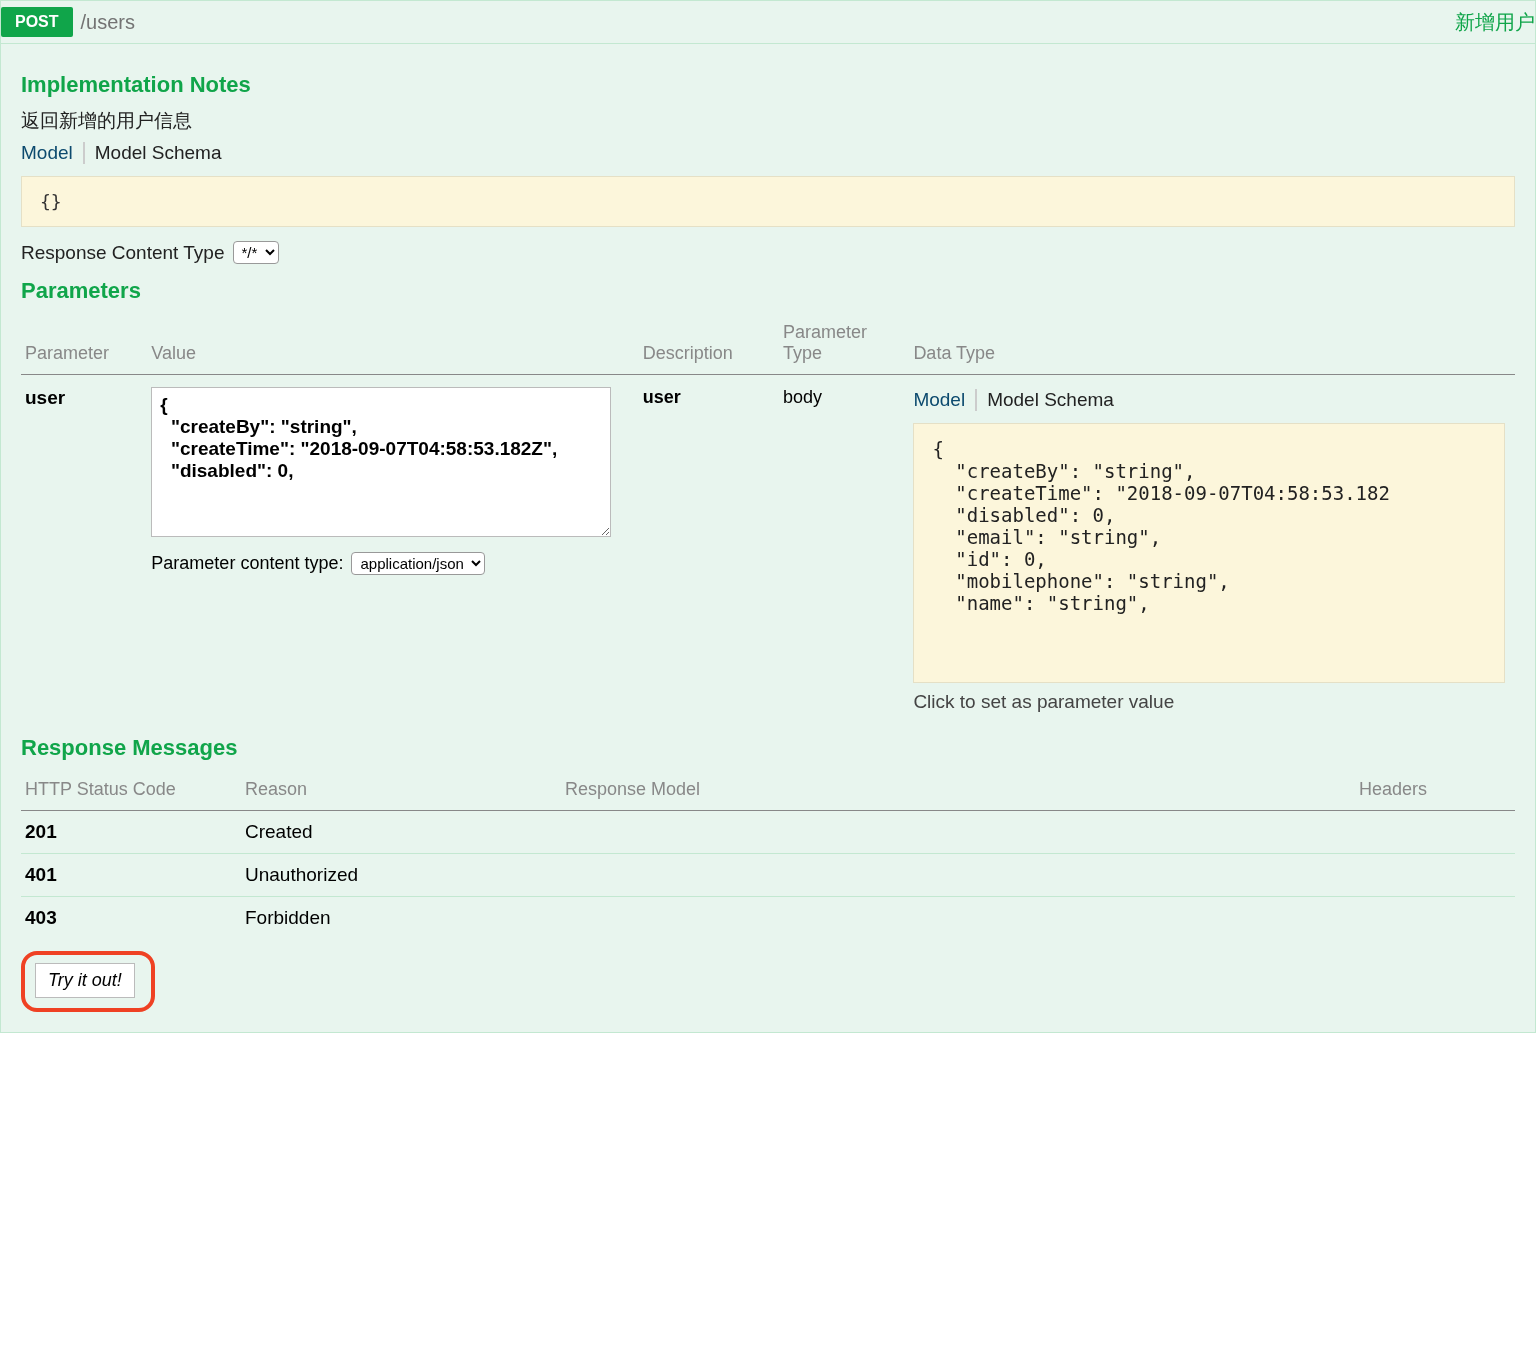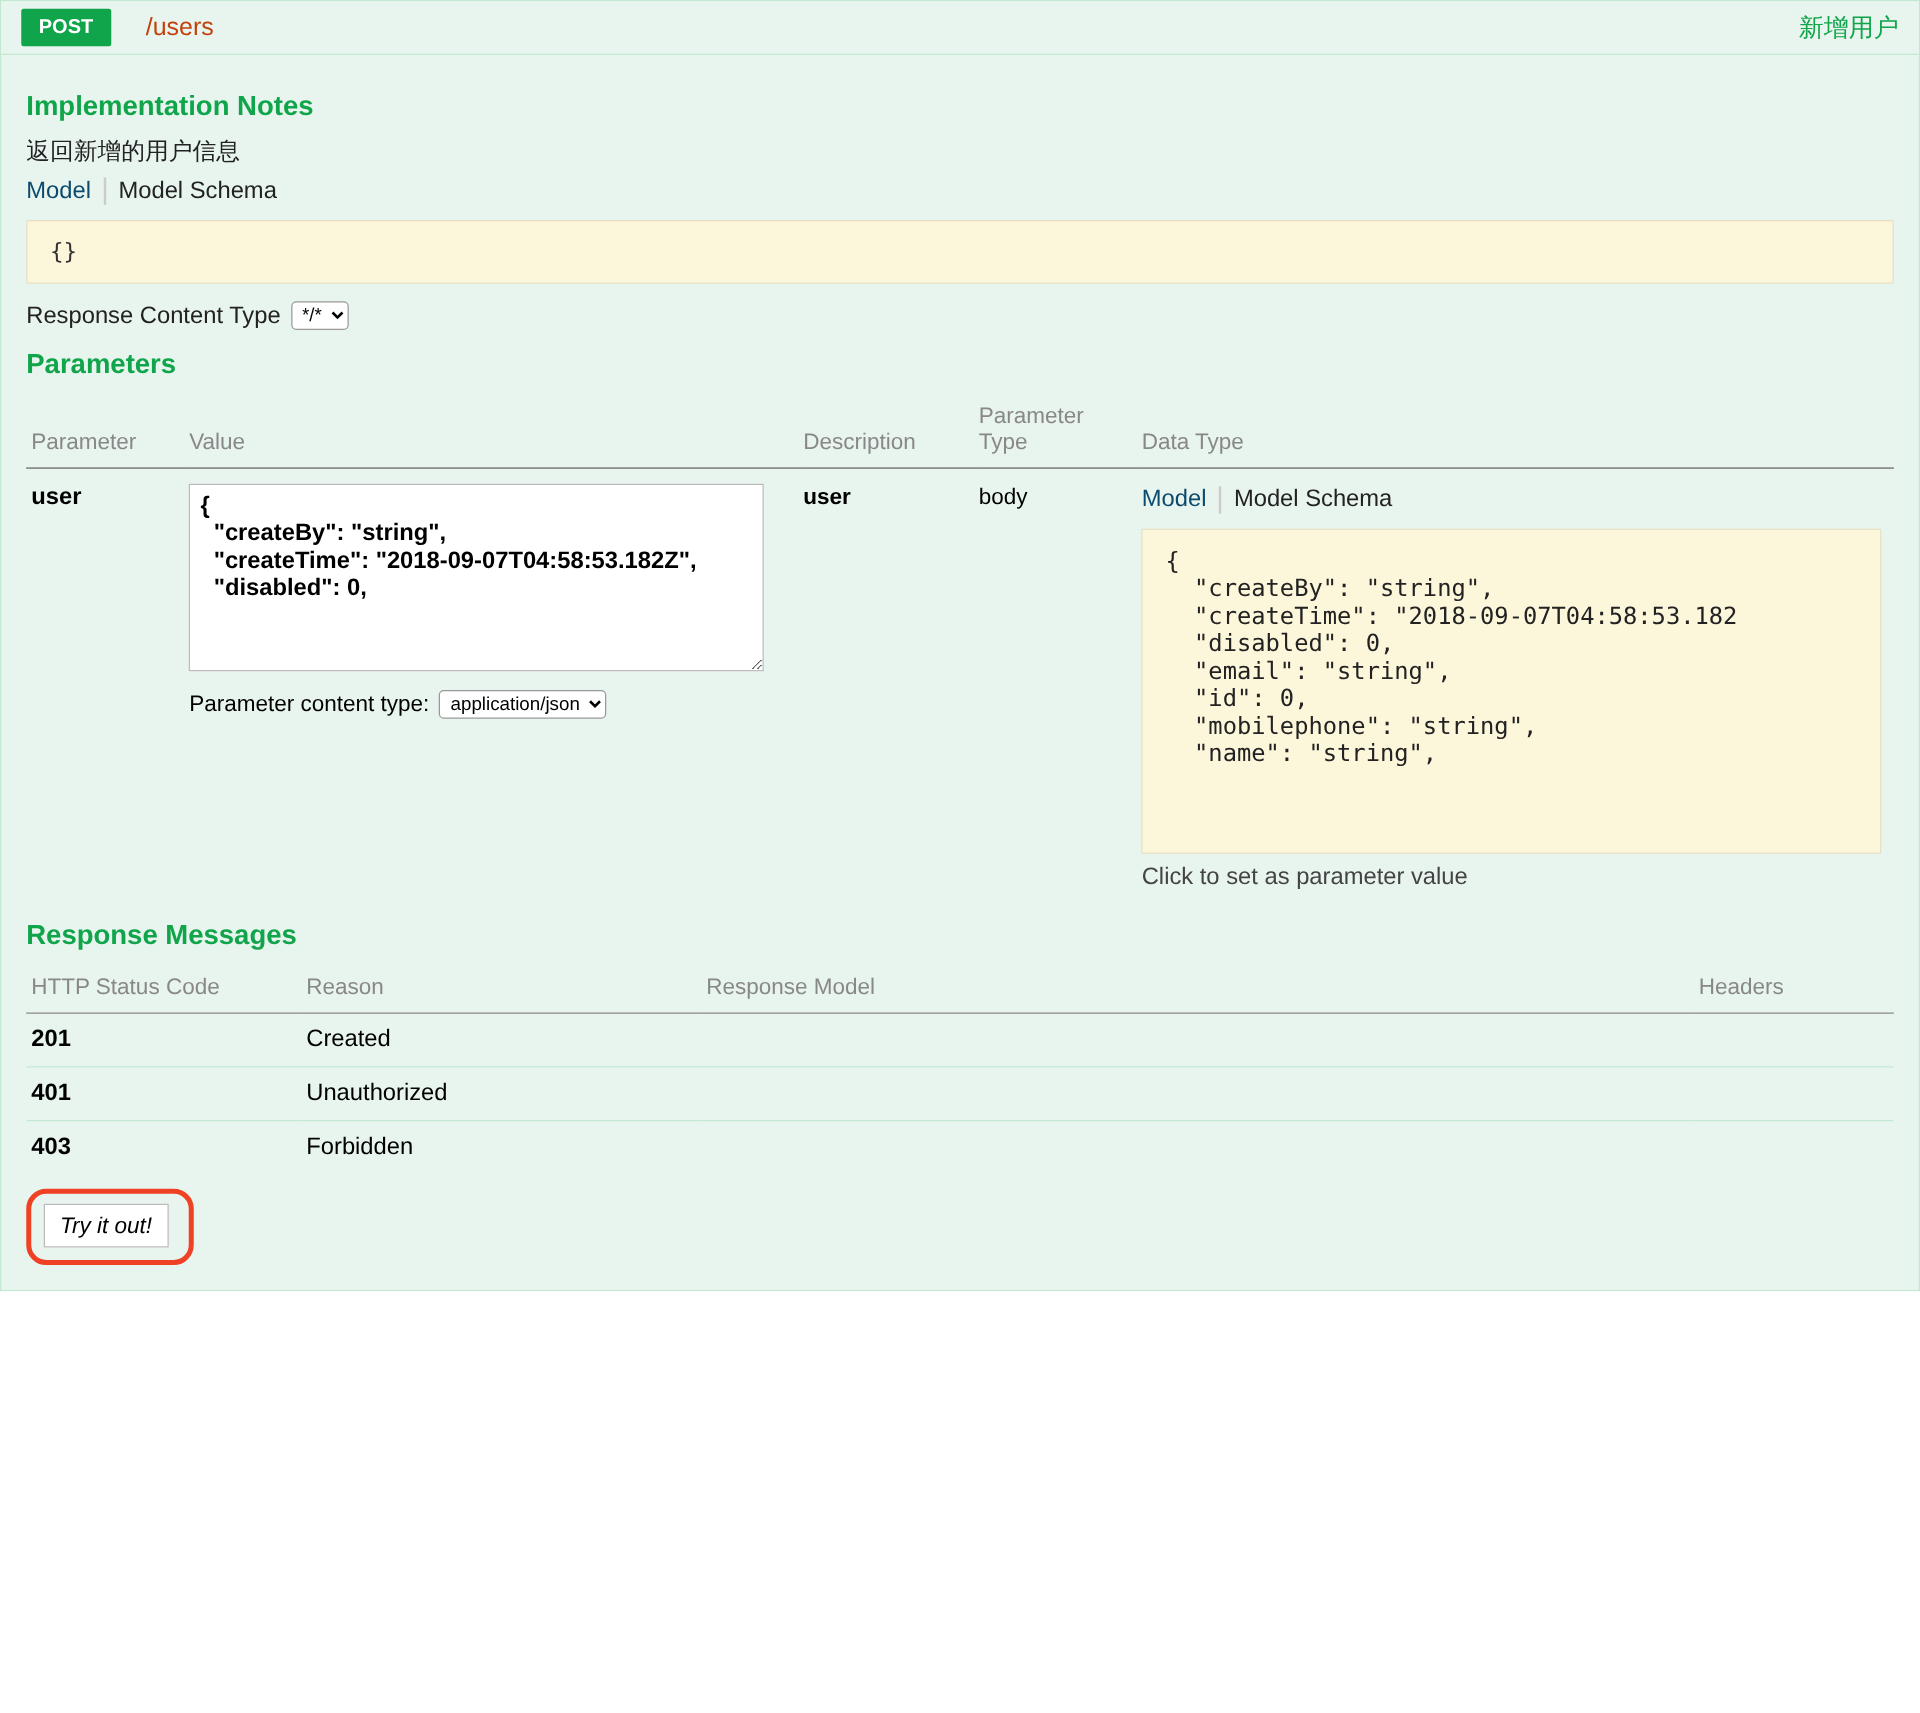--- a/index.html
+++ b/index.html
@@ -16,7 +16,7 @@
 .heading {
   display: flex;
   align-items: center;
-  padding: 6px 16px;
+  padding: 6px 0;
   border-bottom: 1px solid #c3e8d1;
   background: #e8f5ee;
 }

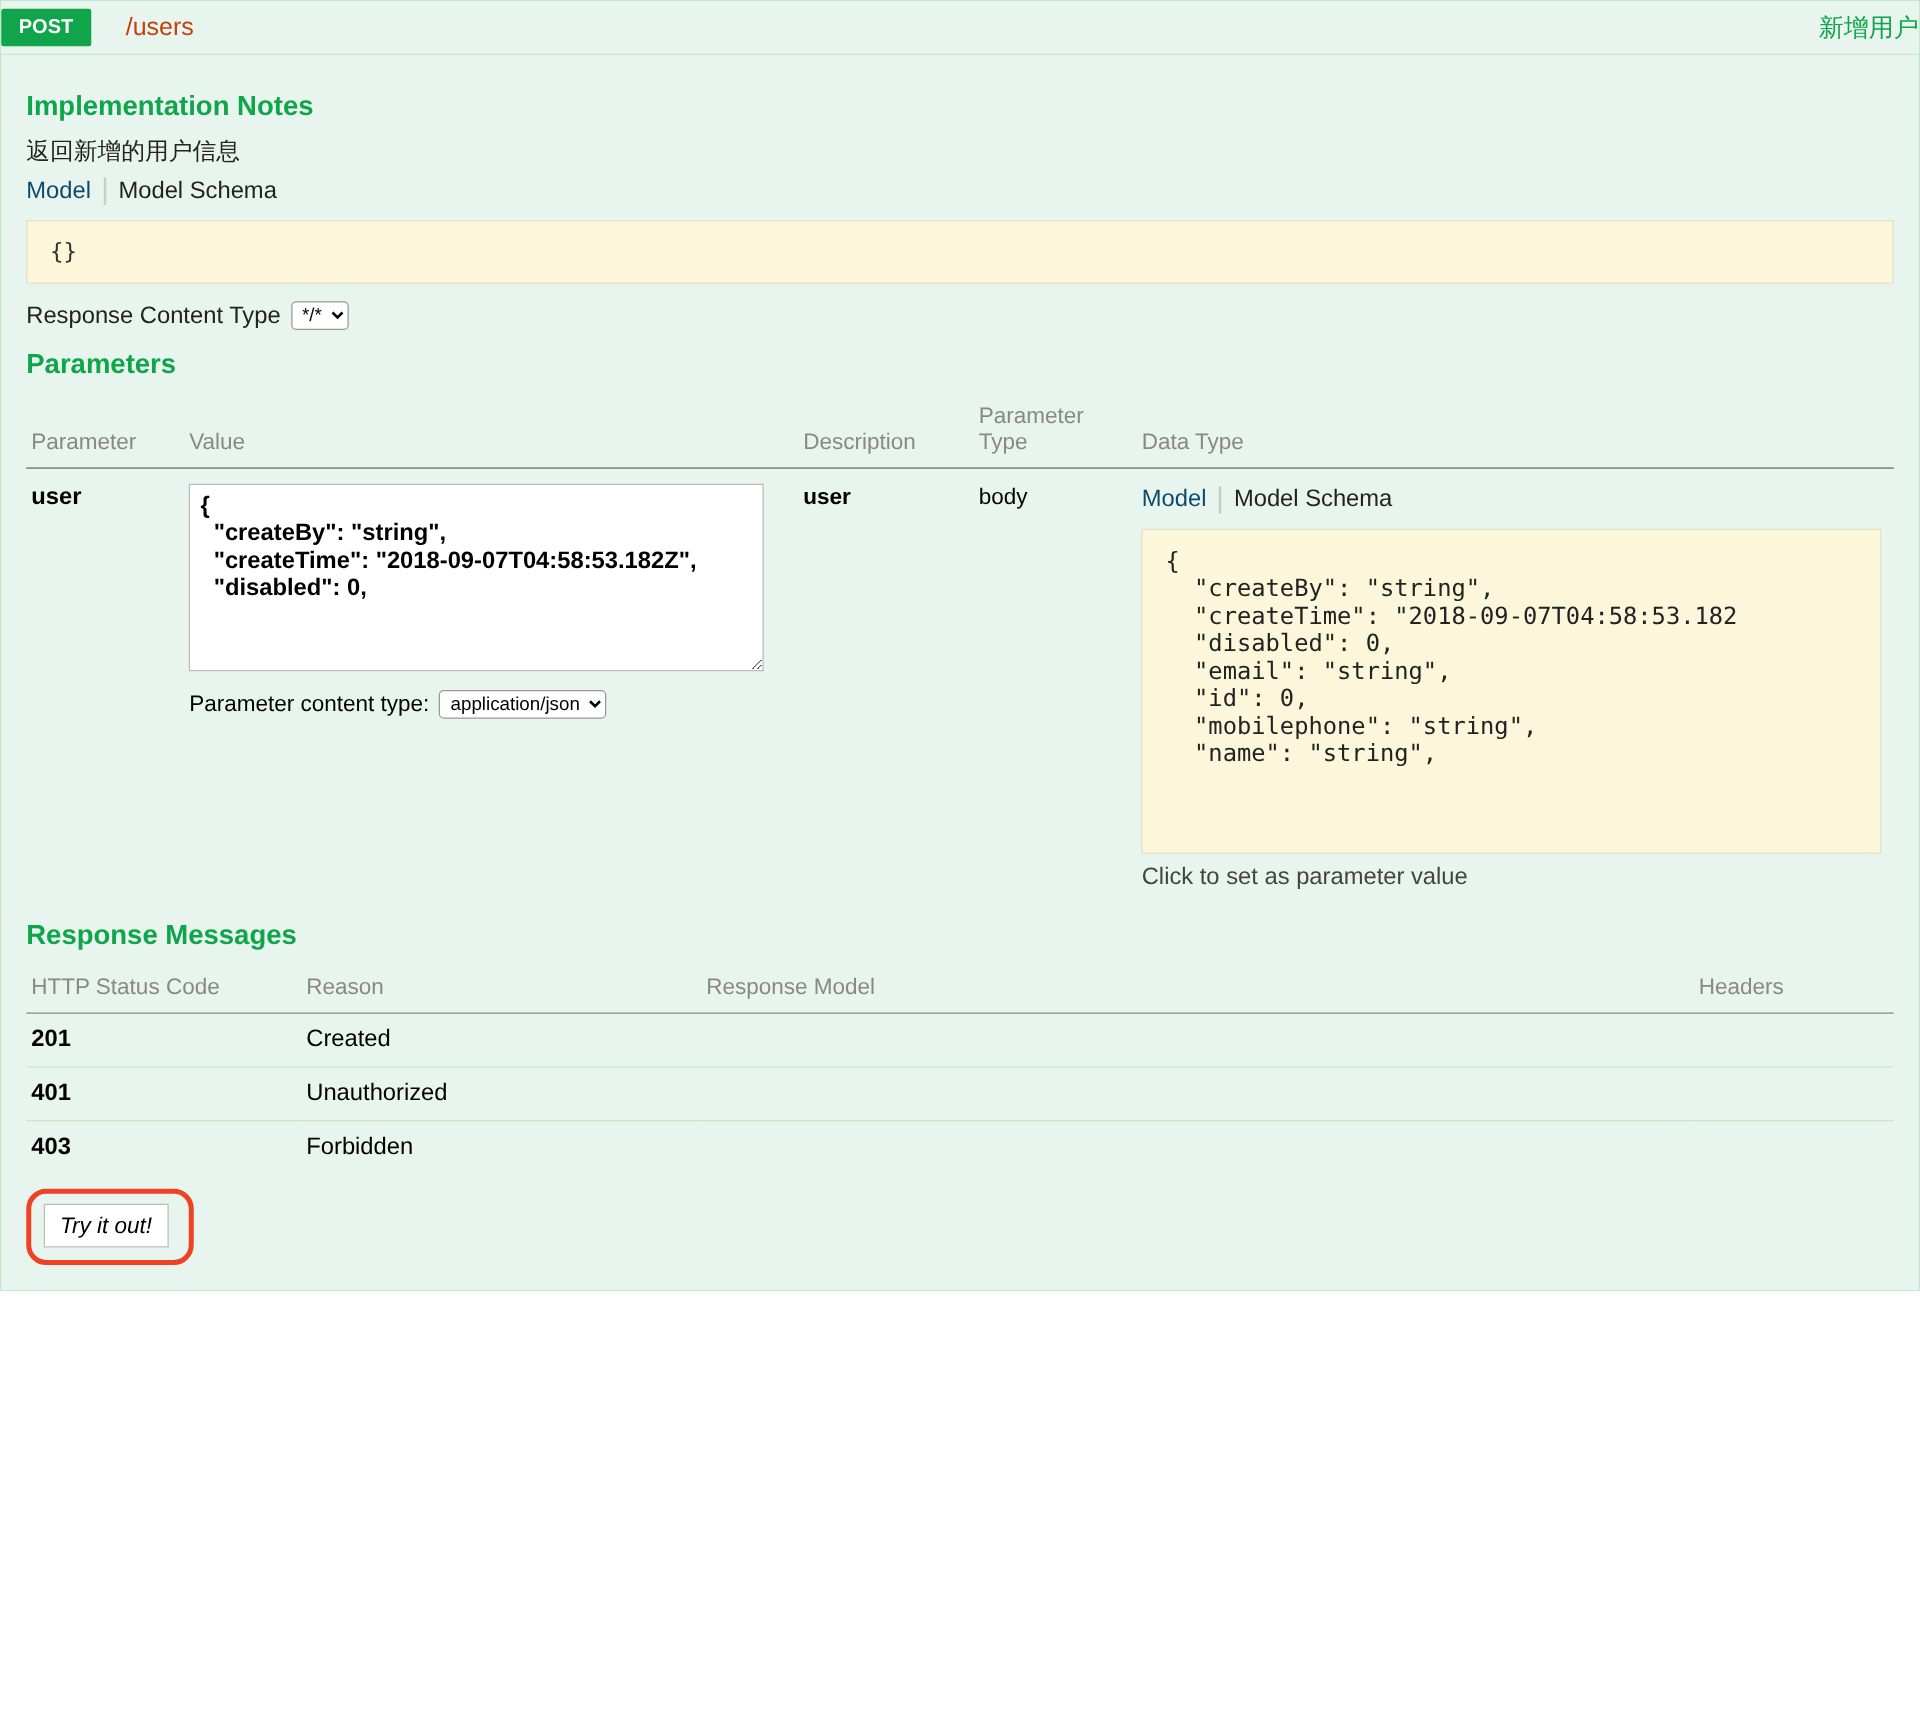--- a/index.html
+++ b/index.html
@@ -30,9 +30,9 @@
   text-transform: uppercase;
 }
 .path {
-  margin-left: 28px;
+  margin-left: 8px;
   font-size: 20px;
-  color: #c2410c;
+  color: #737373;
 }
 .summary {
   margin-left: auto;

